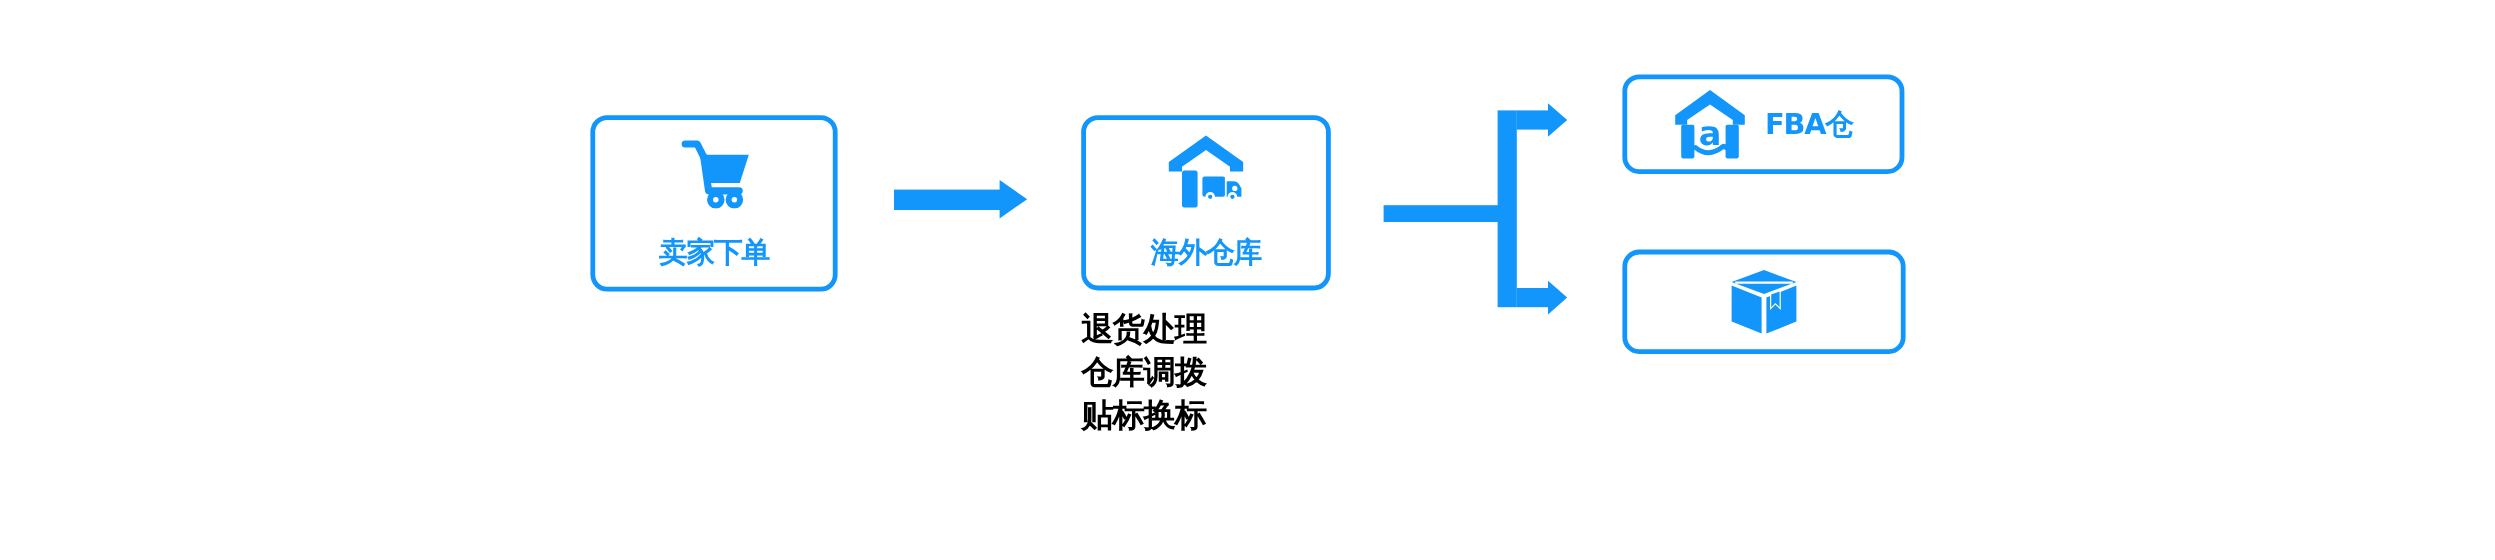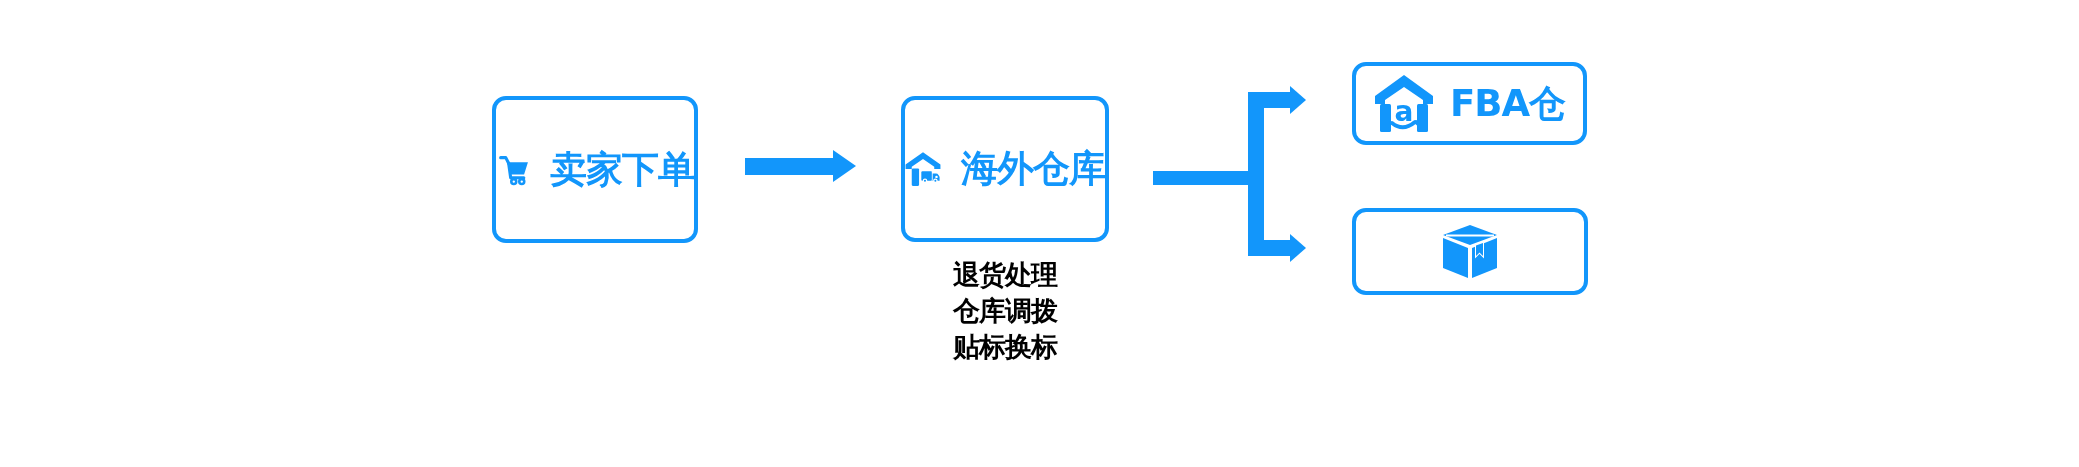--- a/index.html
+++ b/index.html
@@ -14,7 +14,7 @@
   }
   .node-v { flex-direction:row; gap:20px; }
   .node-h { flex-direction:row; gap:16px; }
-  .node-label { color:#1296fb; font-weight:bold; font-size:37px; letter-spacing:-1px; white-space:nowrap; }
+  .node-label { color:#1296fb; font-weight:bold; font-size:24px; letter-spacing:-1px; white-space:nowrap; }
   .node-seller    { left:492px;  top:96px;  width:206px; height:147px; }
   .node-warehouse { left:901px;  top:96px;  width:208px; height:146px; }
   .node-fba       { left:1352px; top:62px;  width:235px; height:83px; }

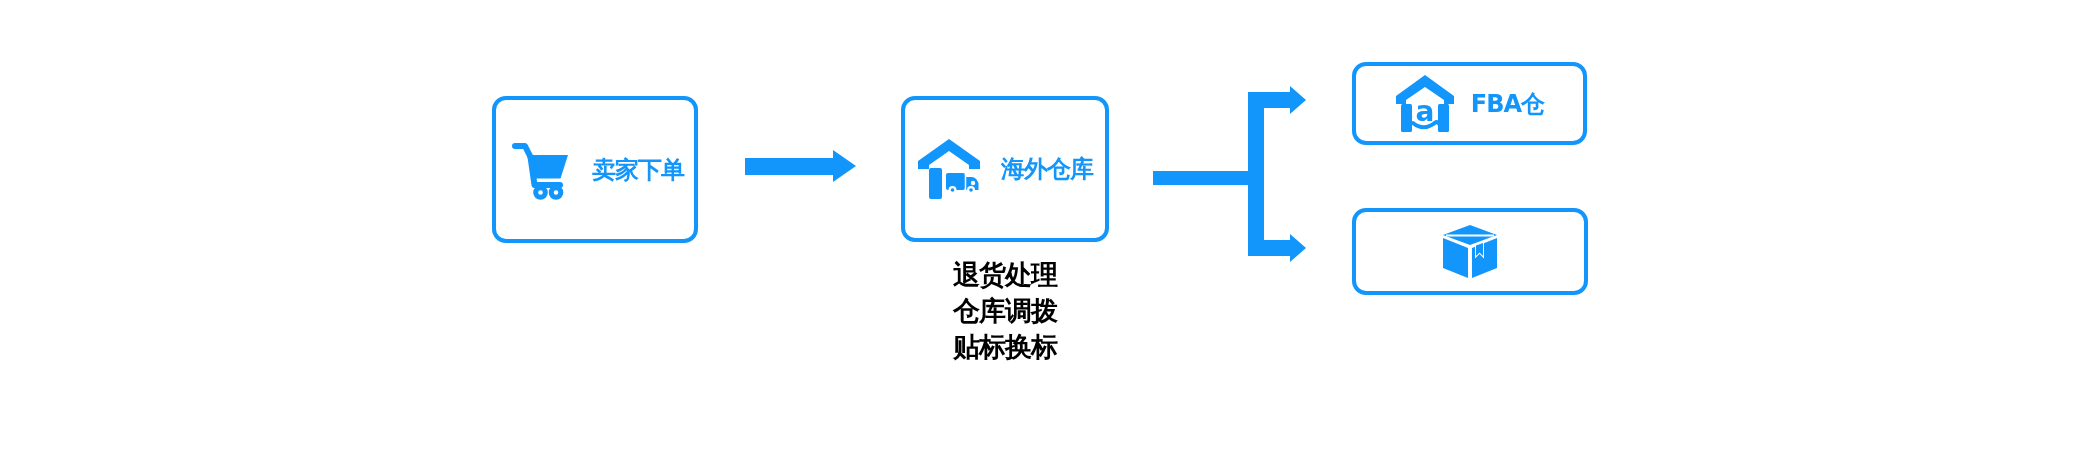--- a/index.html
+++ b/index.html
@@ -12,7 +12,7 @@
     border:4px solid #1296fb; border-radius:14px; background:#ffffff;
     display:flex; align-items:center; justify-content:center;
   }
-  .node-v { flex-direction:row; gap:20px; }
+  .node-v { flex-direction:column; gap:20px; }
   .node-h { flex-direction:row; gap:16px; }
   .node-label { color:#1296fb; font-weight:bold; font-size:24px; letter-spacing:-1px; white-space:nowrap; }
   .node-seller    { left:492px;  top:96px;  width:206px; height:147px; }

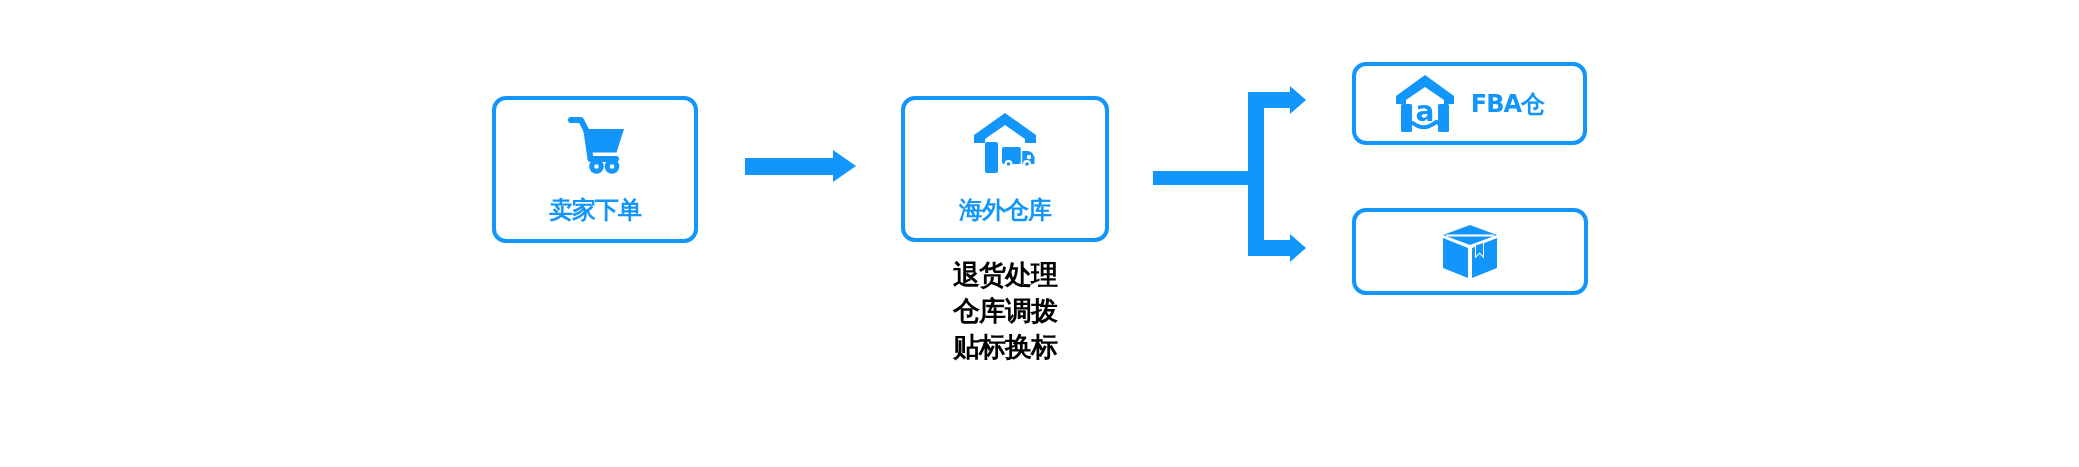--- a/index.html
+++ b/index.html
@@ -21,7 +21,7 @@
   .node-dropship  { left:1352px; top:208px; width:236px; height:87px; }
   .services {
     position:absolute; left:901px; top:257px; width:208px;
-    text-align:center; color:#000000; font-weight:bold; font-size:27px;
+    text-align:left; color:#000000; font-weight:bold; font-size:27px;
     line-height:36px; letter-spacing:-1px;
   }
   .shaft { position:absolute; background:#1296fb; }

